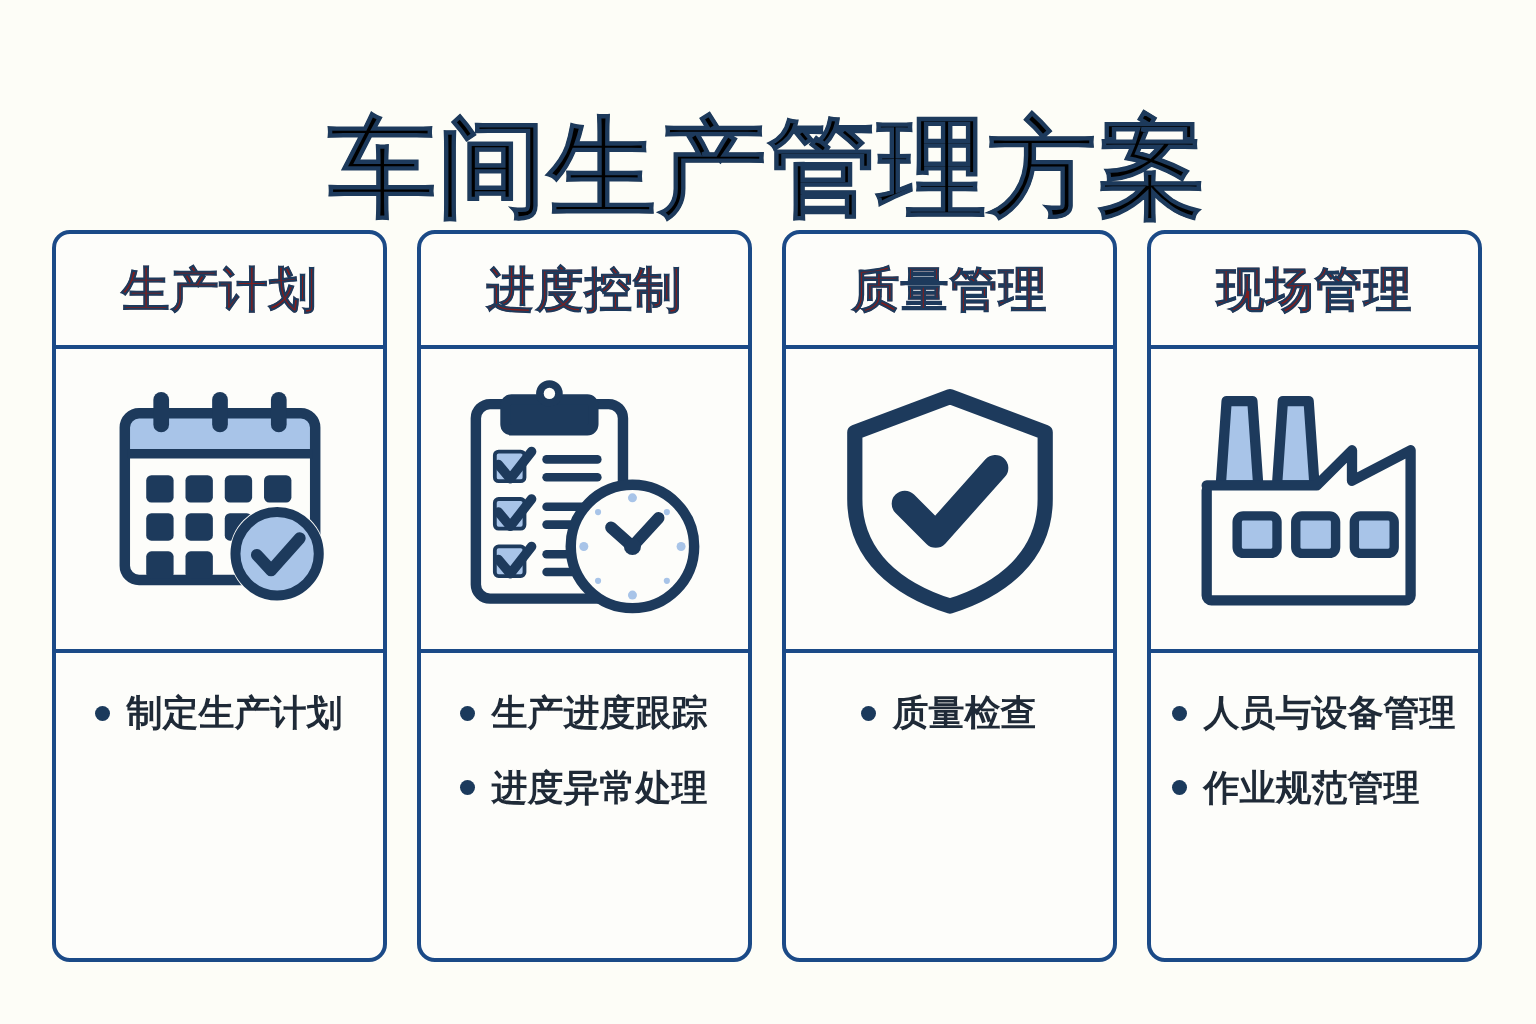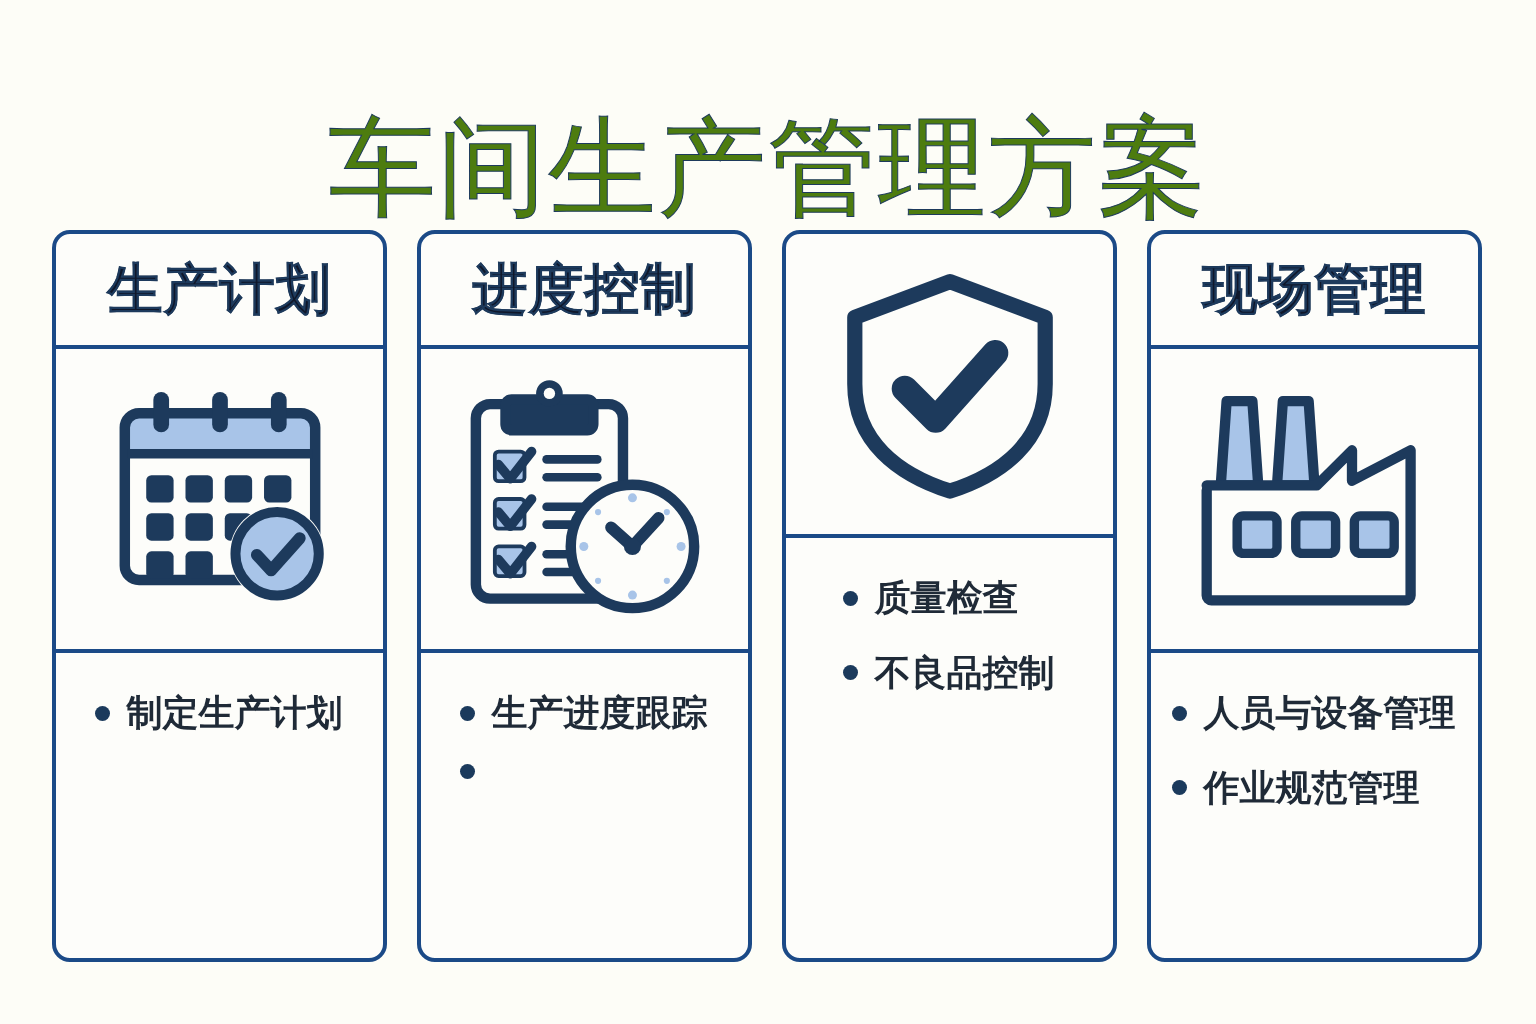--- a/index.html
+++ b/index.html
@@ -34,8 +34,8 @@
     display: inline-block;
     font-size: 108px;
     line-height: 1.12;
-    font-weight: 400;
-    color: #4d7c0f;
+    font-weight: 700;
+    color: #000000;
     letter-spacing: 2px;
     -webkit-text-stroke: 1px #1d3a5c;
   }

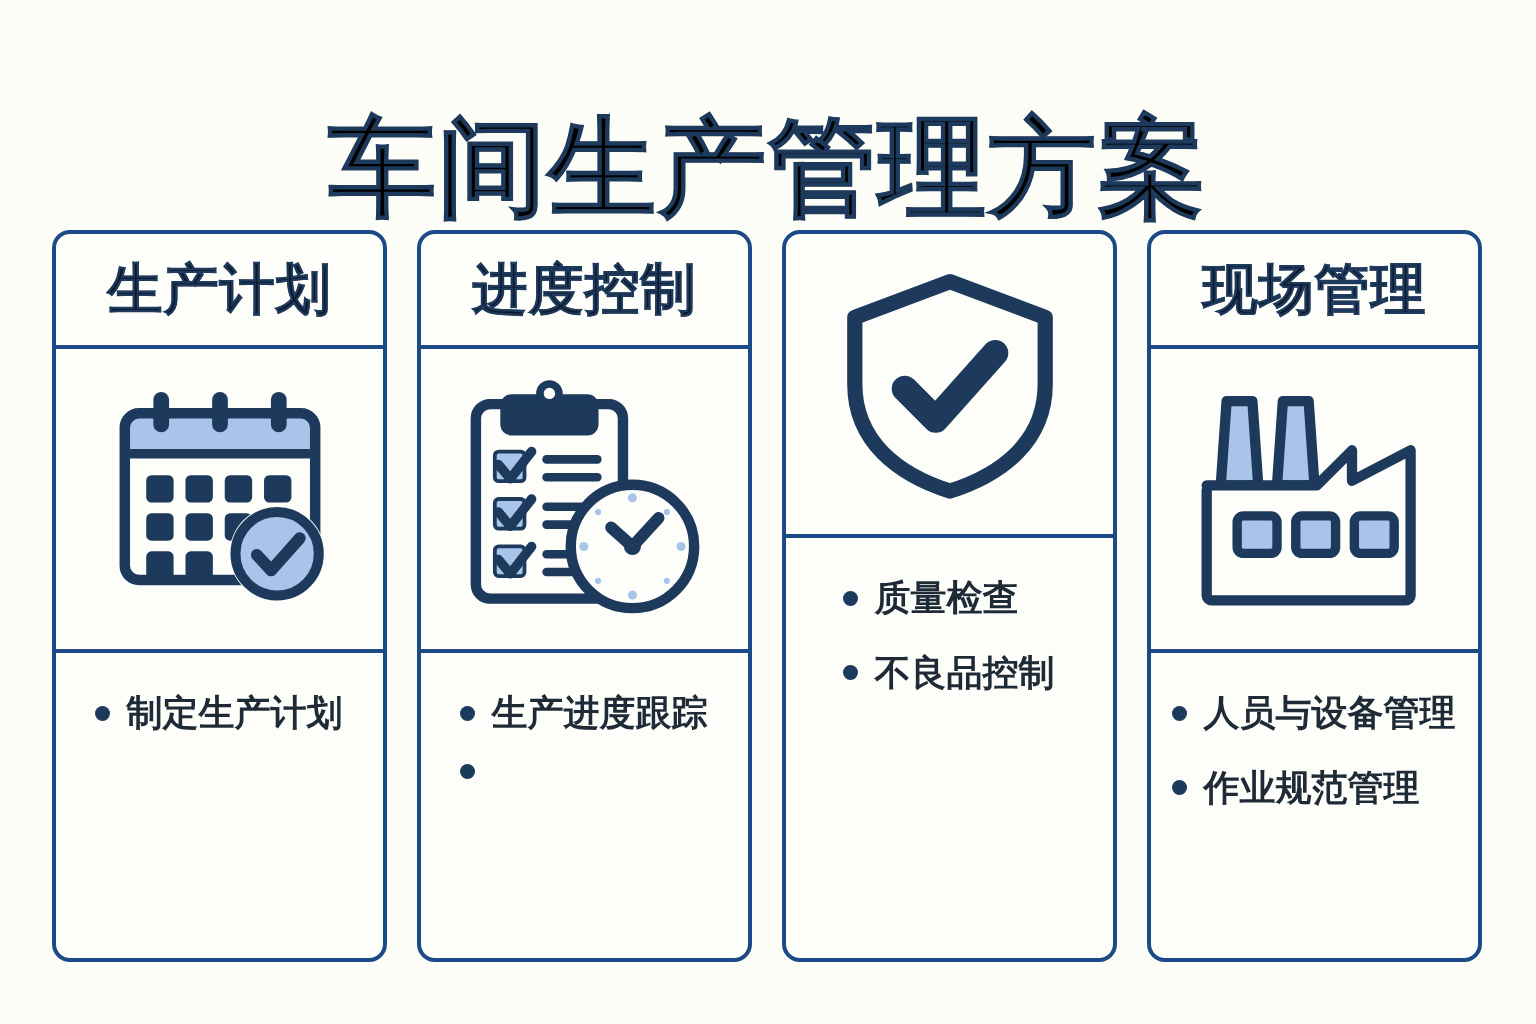--- a/index.html
+++ b/index.html
@@ -72,9 +72,9 @@
     justify-content: center;
   }
   .card-header-text {
-    font-size: 55px;
+    font-size: 48px;
     font-weight: 700;
-    color: #0f172a;
+    color: #7f1d1d;
     letter-spacing: 1px;
     -webkit-text-stroke: 0.6px #1d3a5c;
   }

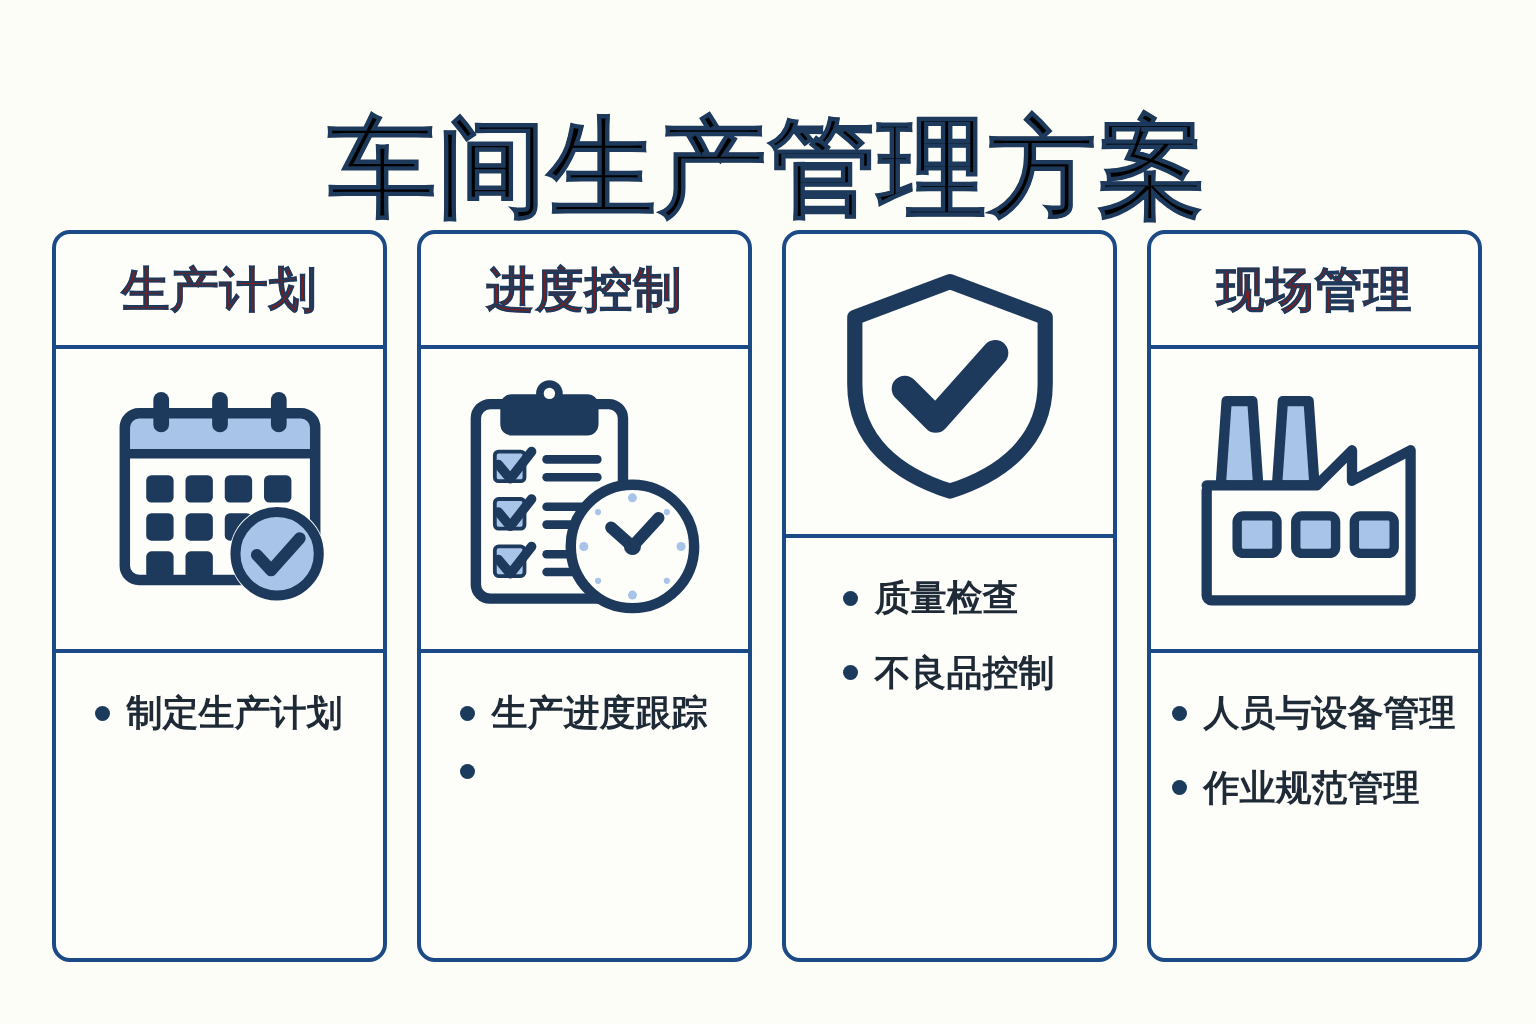--- a/index.html
+++ b/index.html
@@ -236,6 +236,9 @@
     </div>
 
     <div class="card">
+      <div class="card-header">
+        <span class="card-header-text">质量管理</span>
+      </div>
       <div class="card-icon">
         <svg width="238" height="238" viewBox="0 0 100 100">
           <path d="M50 7 L90 22 V50 C90 74 72 88 50 95 C28 88 10 74 10 50 V22 Z" fill="#fdfdfa" stroke="#1d3a5c" stroke-width="6.4" stroke-linejoin="round"></path>

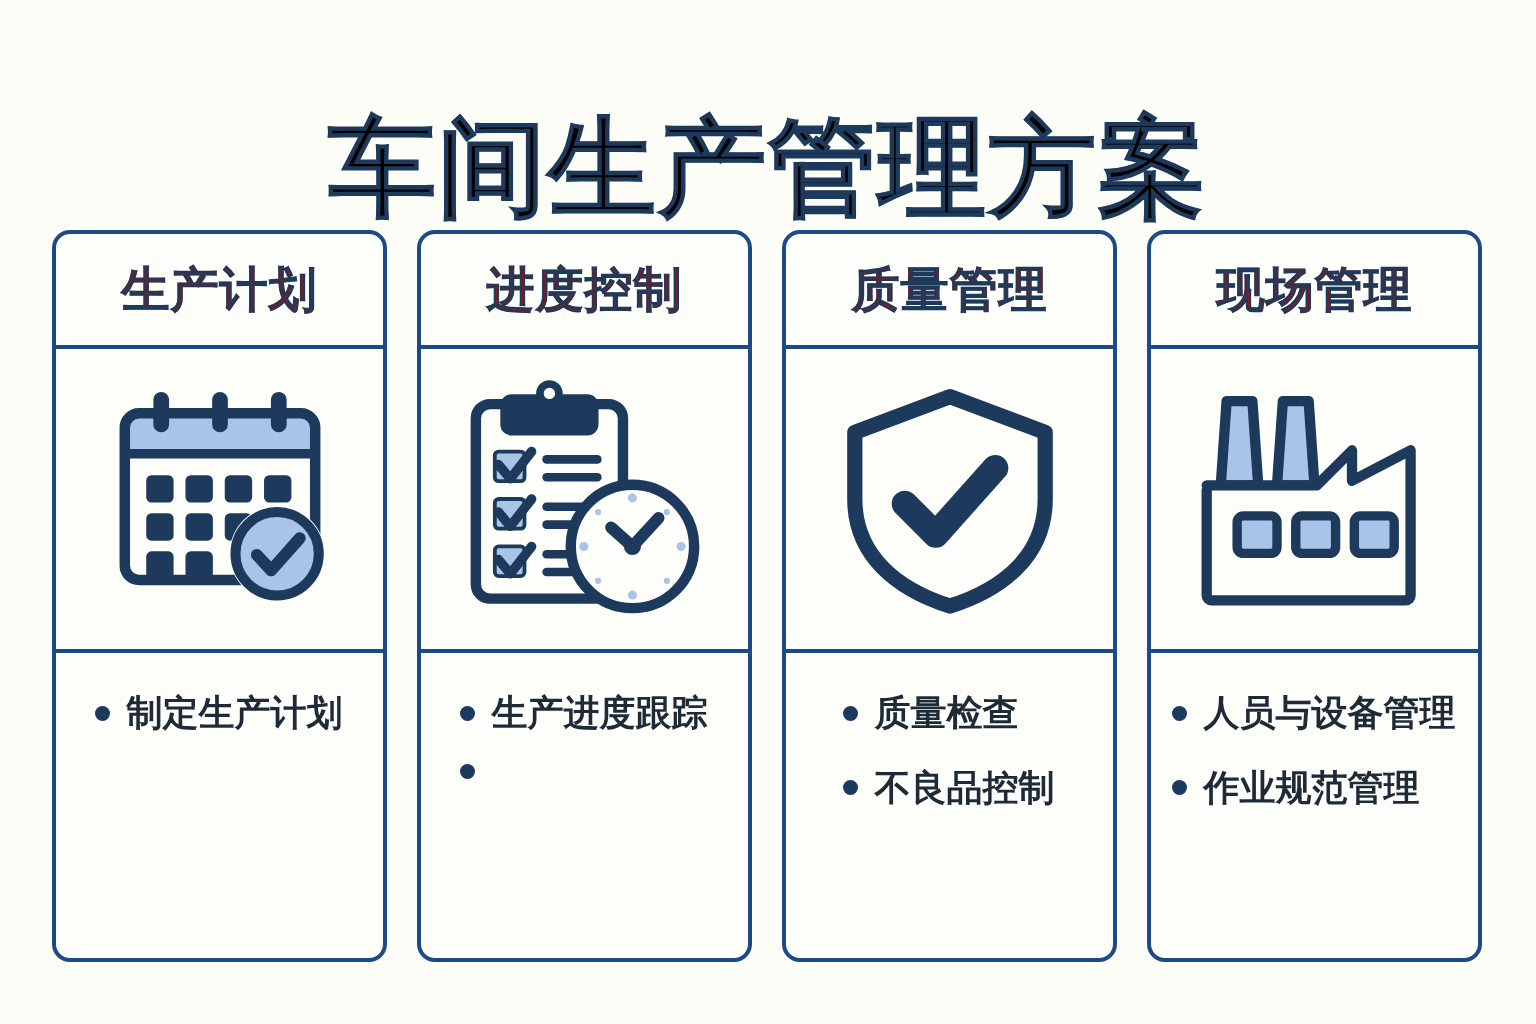--- a/index.html
+++ b/index.html
@@ -230,6 +230,7 @@
           </li>
           <li class="bullet">
             <span class="bullet-dot"></span>
+            <span class="bullet-text">进度异常处理</span>
           </li>
         </ul>
       </div>

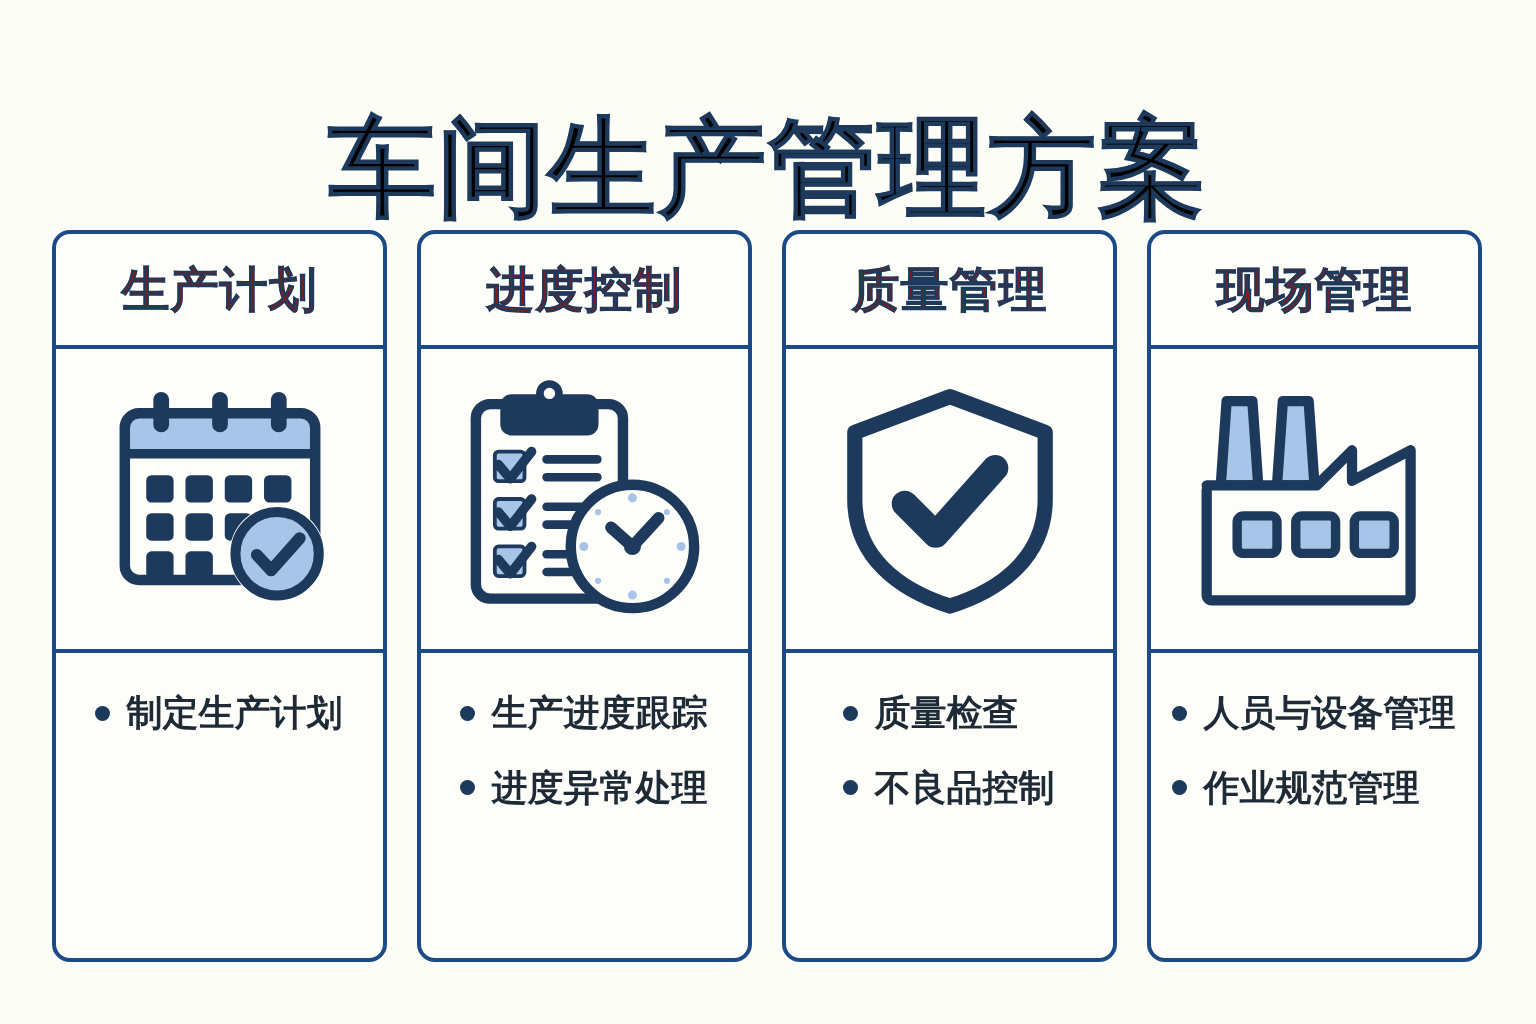--- a/index.html
+++ b/index.html
@@ -252,10 +252,6 @@
             <span class="bullet-dot"></span>
             <span class="bullet-text">质量检查</span>
           </li>
-          <li class="bullet">
-            <span class="bullet-dot"></span>
-            <span class="bullet-text">不良品控制</span>
-          </li>
         </ul>
       </div>
     </div>

